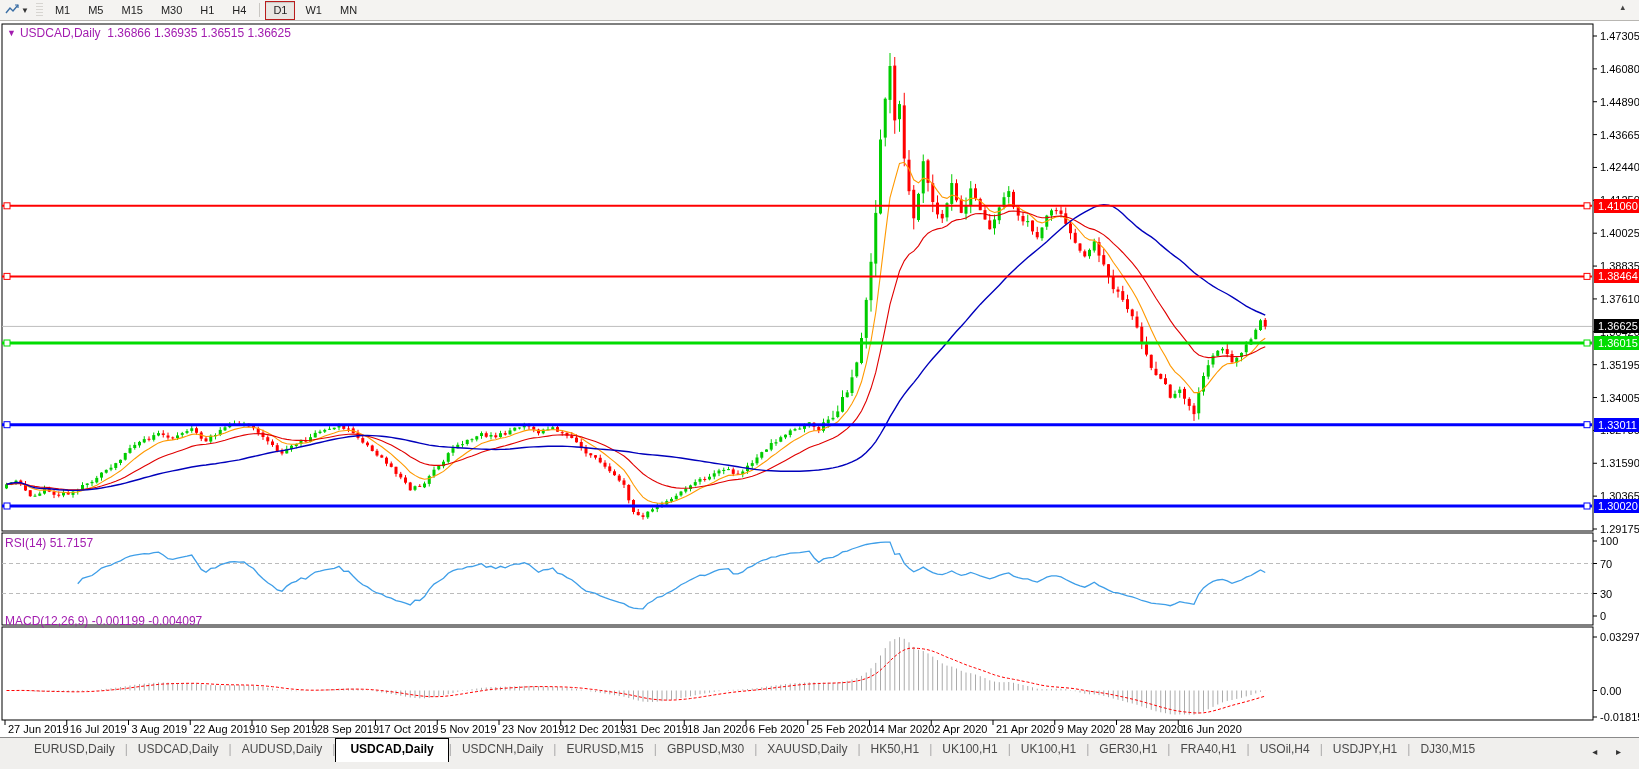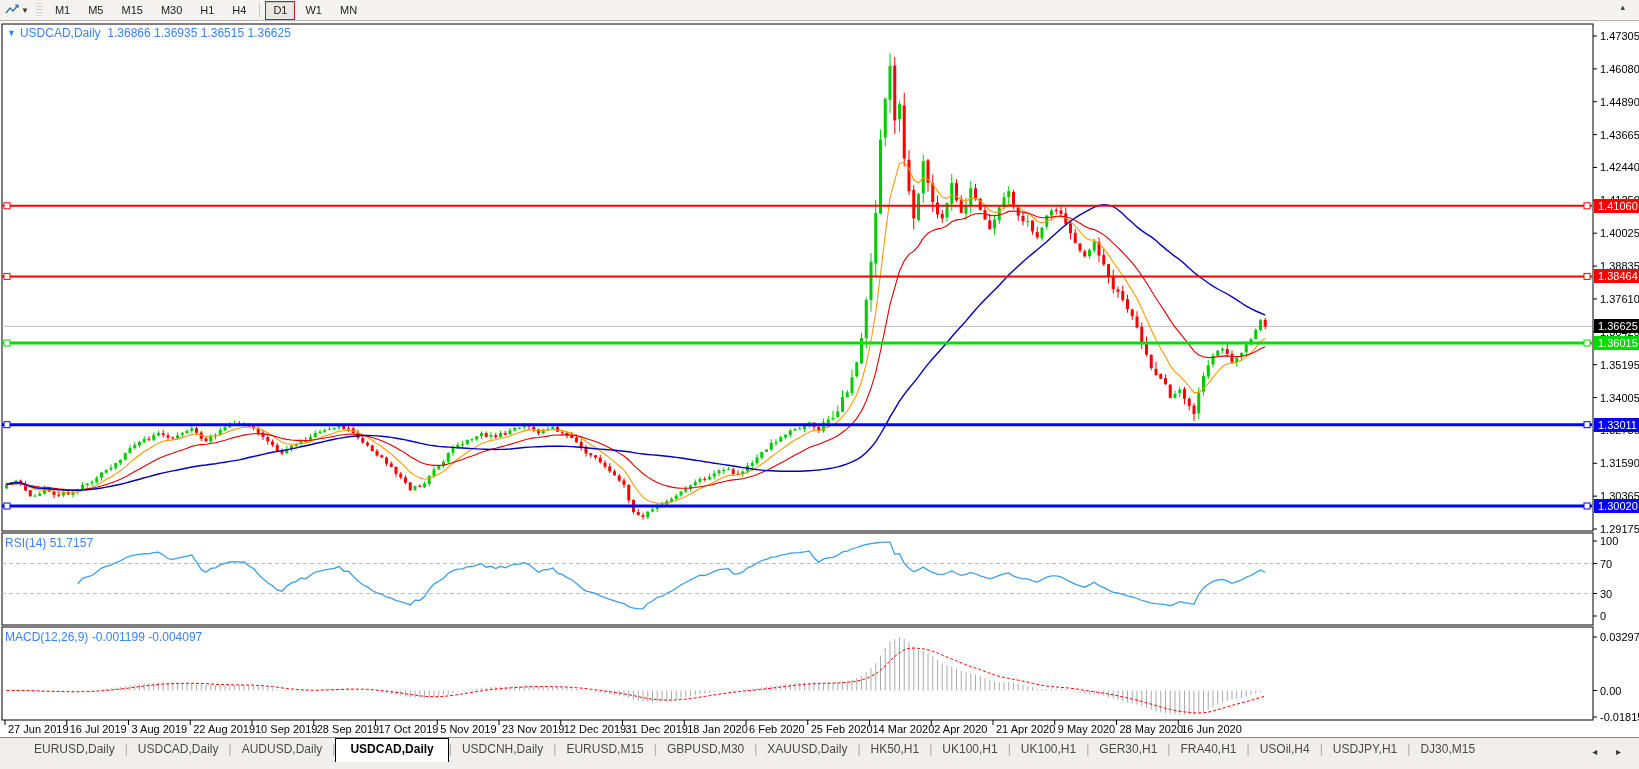--- a/index.html
+++ b/index.html
@@ -20,7 +20,7 @@
   #chart-area{position:absolute;left:0;top:21px;width:1639px;height:716px;background:#fff;}
   #chart-svg{position:absolute;left:0;top:0;}
   #chart-svg text{font-family:"Liberation Sans",sans-serif;}
-  .overlay-title{position:absolute;font-size:12px;color:#3b82f6;white-space:pre;z-index:4;}
+  .overlay-title{position:absolute;font-size:12px;color:#a21caf;white-space:pre;z-index:4;}
   .tri{font-size:9px;margin-right:4px;position:relative;top:-1px;}
   .price-tag{position:absolute;left:1594px;height:14px;line-height:14px;font-size:11px;
              color:#fff;padding:0 3px 0 4px;z-index:6;white-space:nowrap;}

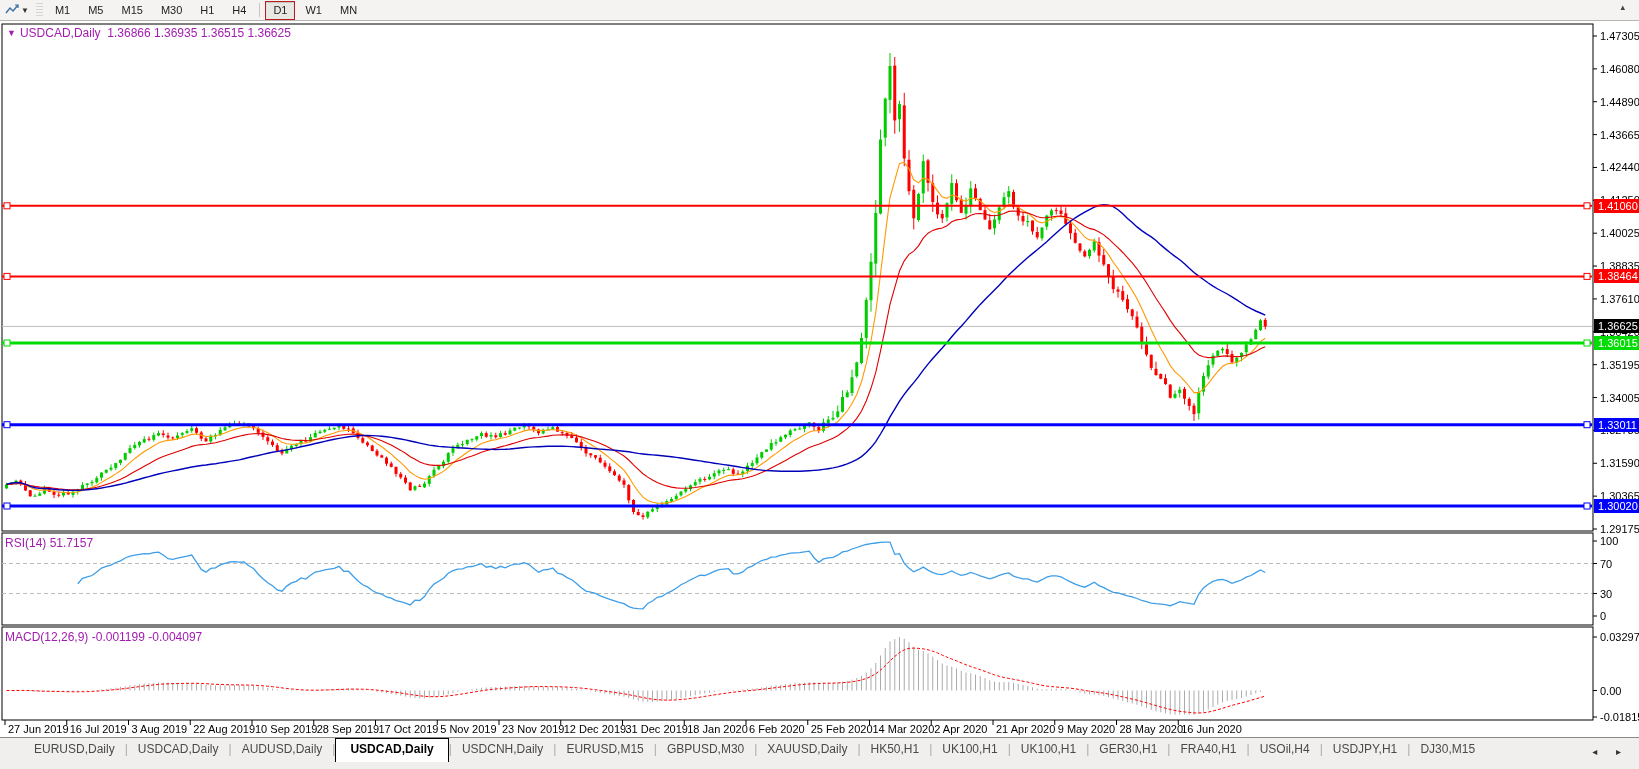--- a/index.html
+++ b/index.html
@@ -982,7 +982,7 @@
 
   <div class="overlay-title" style="left:5px;top:515px;"><span>RSI(14)</span> <span>51.7157</span></div>
 
-  <div class="overlay-title" style="left:5px;top:609px;"><span>MACD(12,26,9)</span> <span>-0.001199 -0.004097</span></div>
+  <div class="overlay-title" style="left:5px;top:593px;"><span>MACD(12,26,9)</span> <span>-0.001199 -0.004097</span></div>
 
   <div id="tags">
       <div class="price-tag" style="background: rgb(255, 0, 0); top: 177.817px;">1.41060</div>

